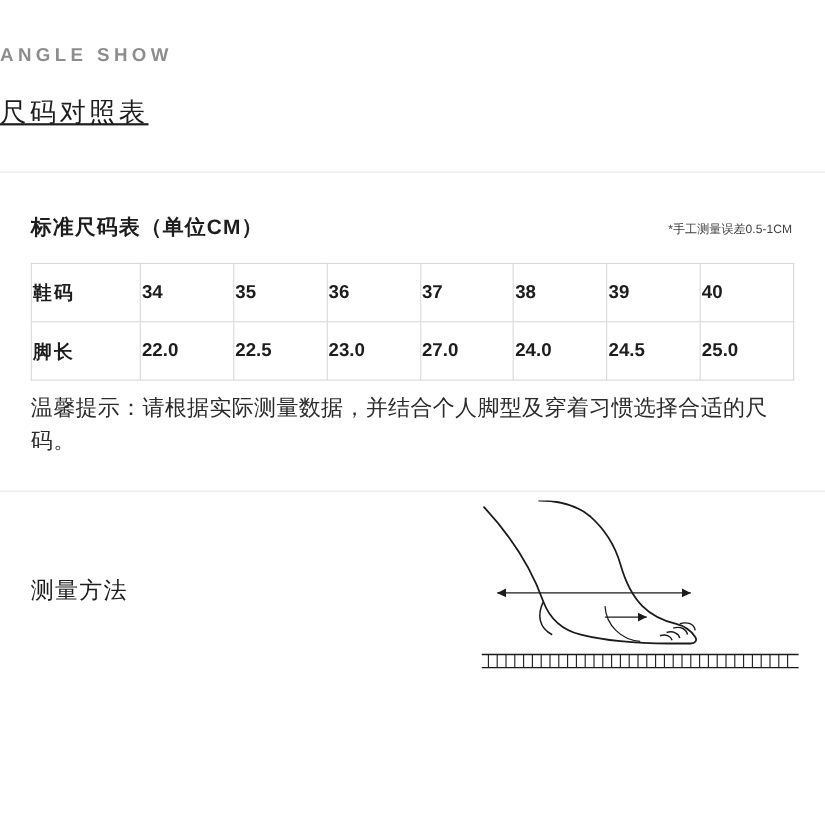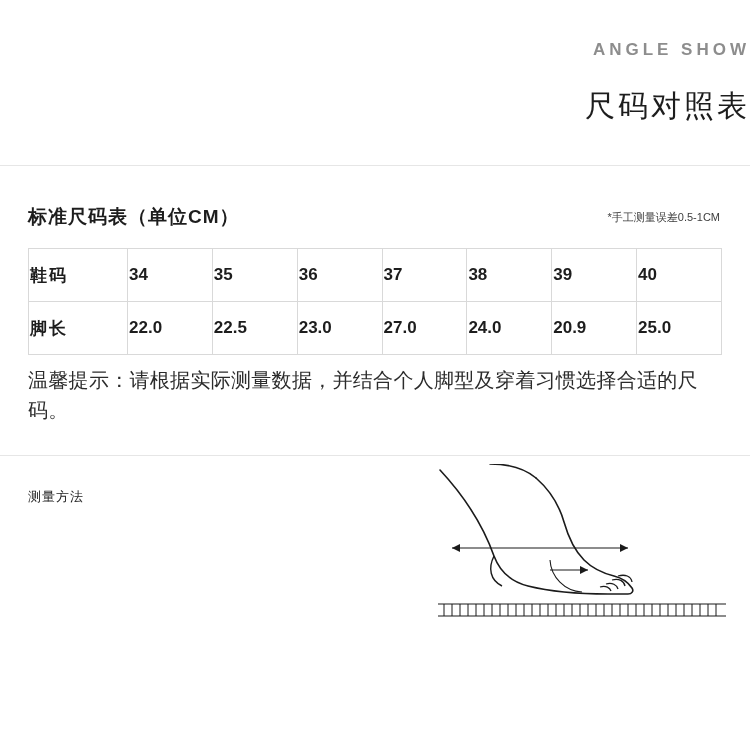--- a/index.html
+++ b/index.html
@@ -24,7 +24,7 @@
   
   .header {
     padding-top: 40px;
-    text-align: right;
+    text-align: left;
   }
   .brand {
     font-size: 17px;

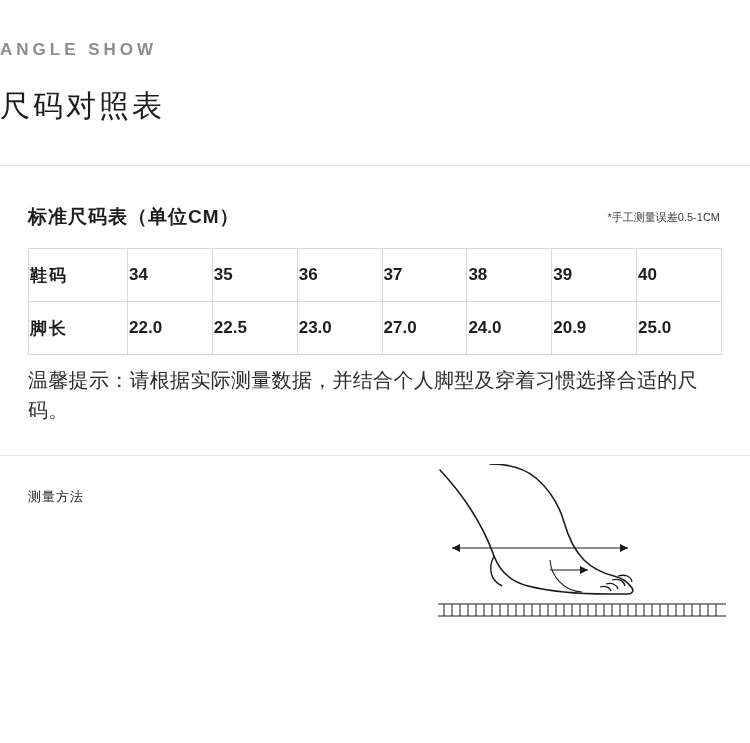--- a/index.html
+++ b/index.html
@@ -34,10 +34,11 @@
   }
   .main-title {
     margin-top: 26px;
-    font-size: 30px;
+    font-size: 24px;
     letter-spacing: 3px;
     color: #1d1d1d;
     font-weight: normal;
+    text-decoration: underline;
   }
 
   .divider {

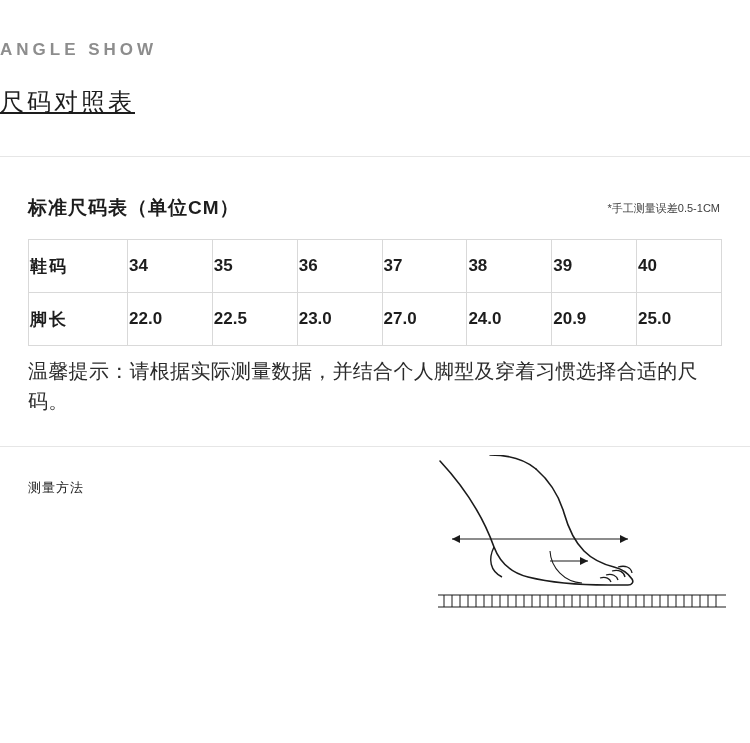--- a/index.html
+++ b/index.html
@@ -183,7 +183,7 @@
           <td class="value">23.0</td>
           <td class="value">27.0</td>
           <td class="value">24.0</td>
-          <td class="value">20.9</td>
+          <td class="value">24.5</td>
           <td class="value">25.0</td>
         </tr>
       </tbody>

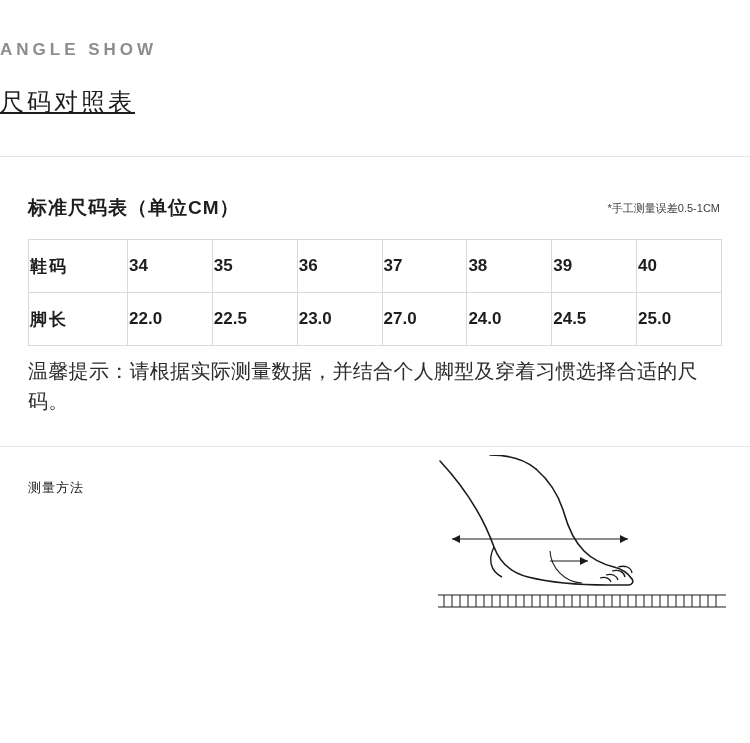--- a/index.html
+++ b/index.html
@@ -120,10 +120,11 @@
     box-sizing: border-box;
   }
   .measure-title {
-    font-size: 13px;
+    font-size: 21px;
     color: #1d1d1d;
     letter-spacing: 1px;
     font-weight: normal;
+    margin-top: 44px;
   }
   .measure-body {
     margin-top: 18px;

